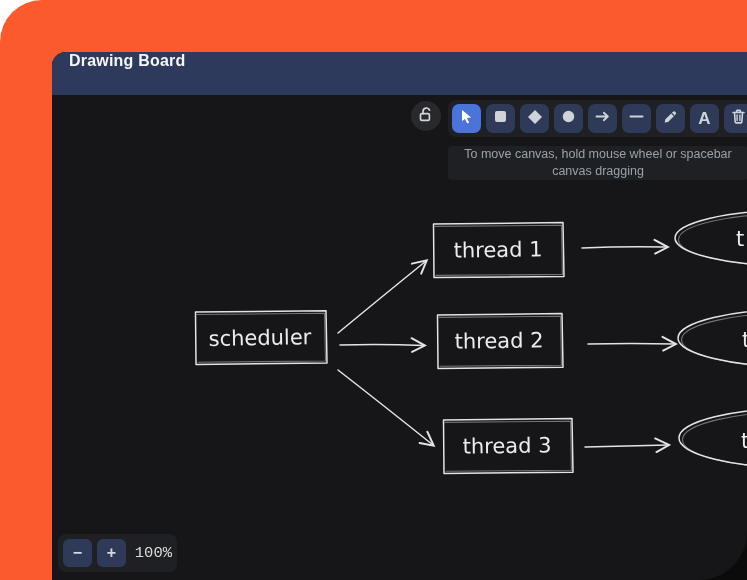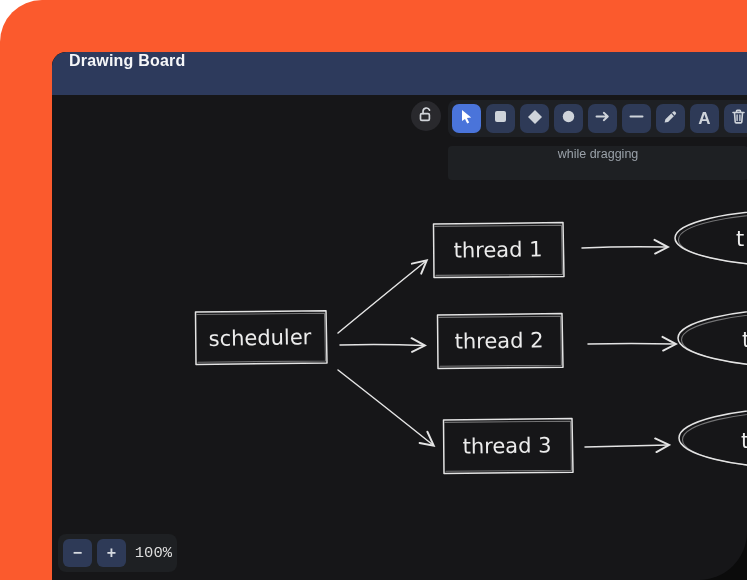--- a/index.html
+++ b/index.html
@@ -188,6 +188,7 @@
     </div>
 
     <div class="tooltip">
+      <div>To move canvas, hold mouse wheel or spacebar</div>
       <div>while dragging</div>
     </div>
 

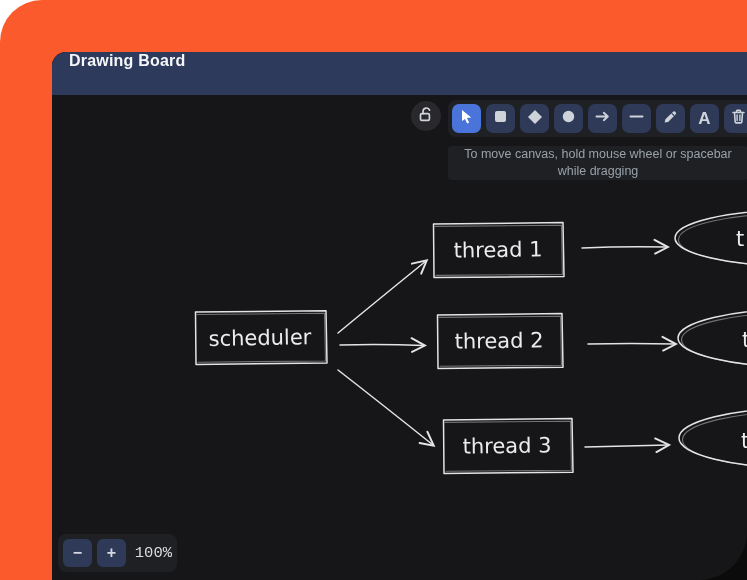--- a/index.html
+++ b/index.html
@@ -189,7 +189,7 @@
 
     <div class="tooltip">
       <div>To move canvas, hold mouse wheel or spacebar</div>
-      <div>while dragging</div>
+      <div>canvas dragging</div>
     </div>
 
     <div class="zoombar">

